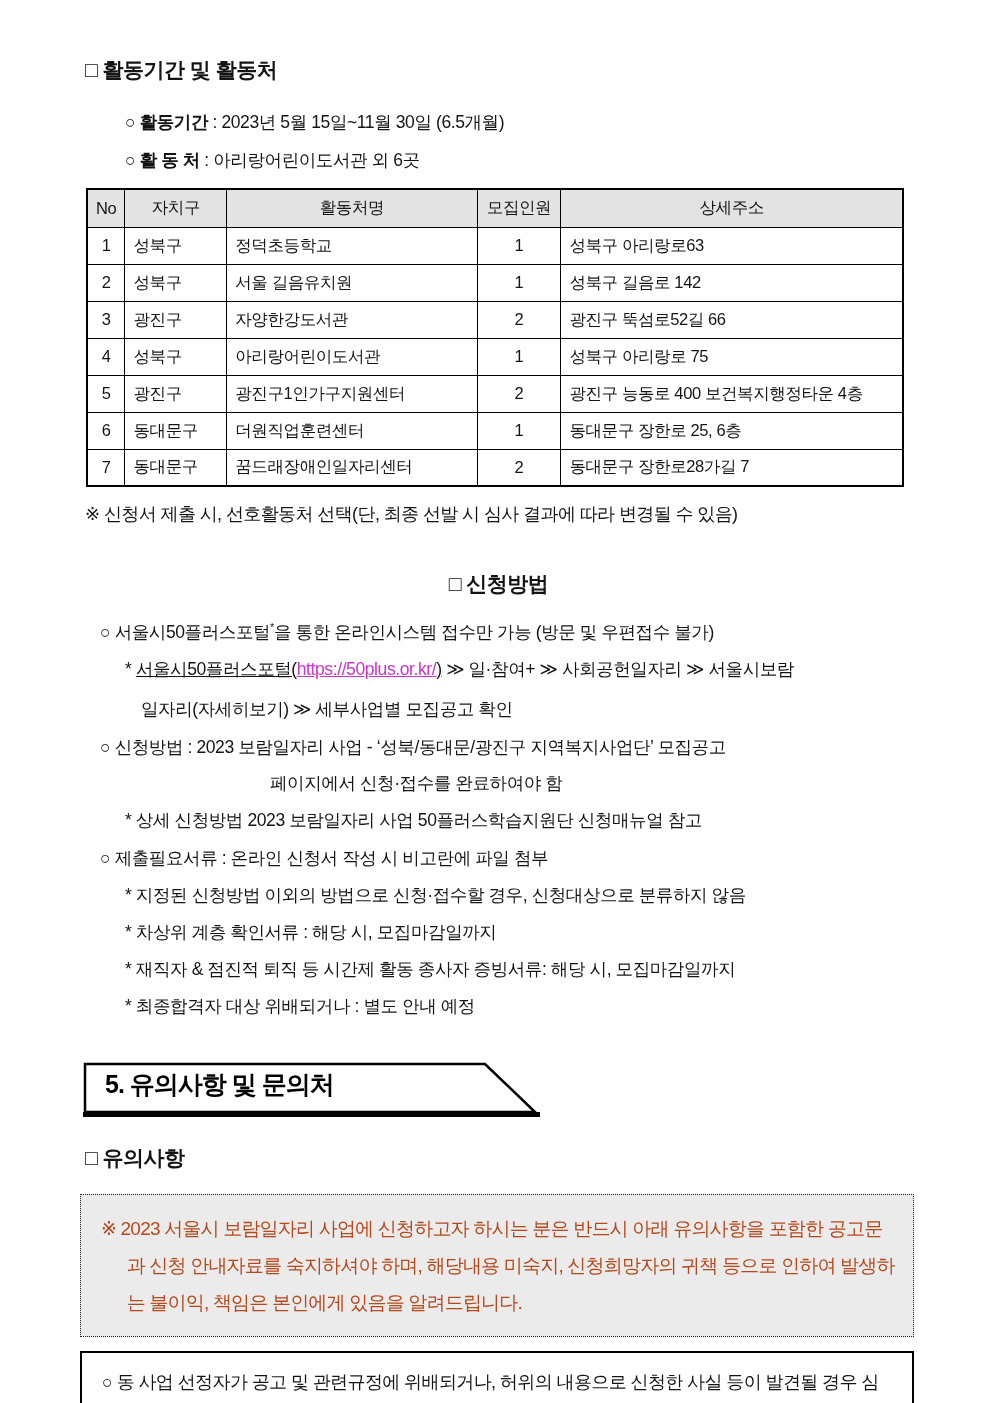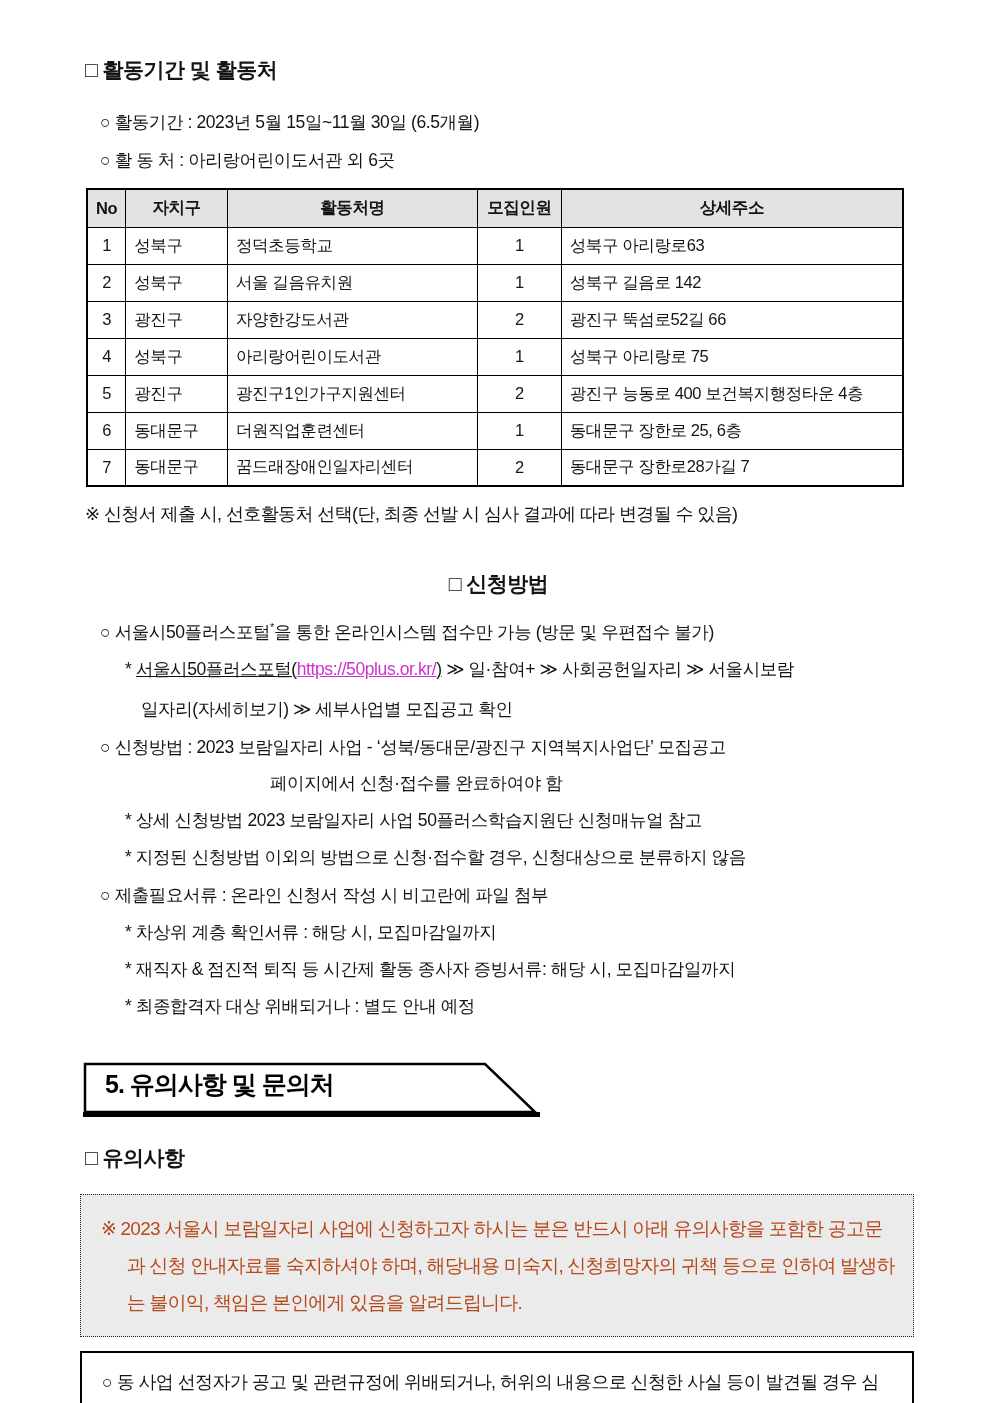--- a/index.html
+++ b/index.html
@@ -12,7 +12,7 @@
   .sec-h{font-size:21px;font-weight:bold;margin:0;letter-spacing:-0.5px;}
   .line{font-size:17.5px;line-height:24px;margin:0;letter-spacing:-0.4px;}
   .b{padding-left:15px;margin-top:14px;}
-  .blbl{font-weight:normal;}
+  .blbl{font-weight:bold;margin-left:25px;}
   .sub{padding-left:40px;margin-top:13px;}
   .cont{padding-left:56px;margin-top:16px;}
   .cont2{padding-left:185px;margin-top:12px;}

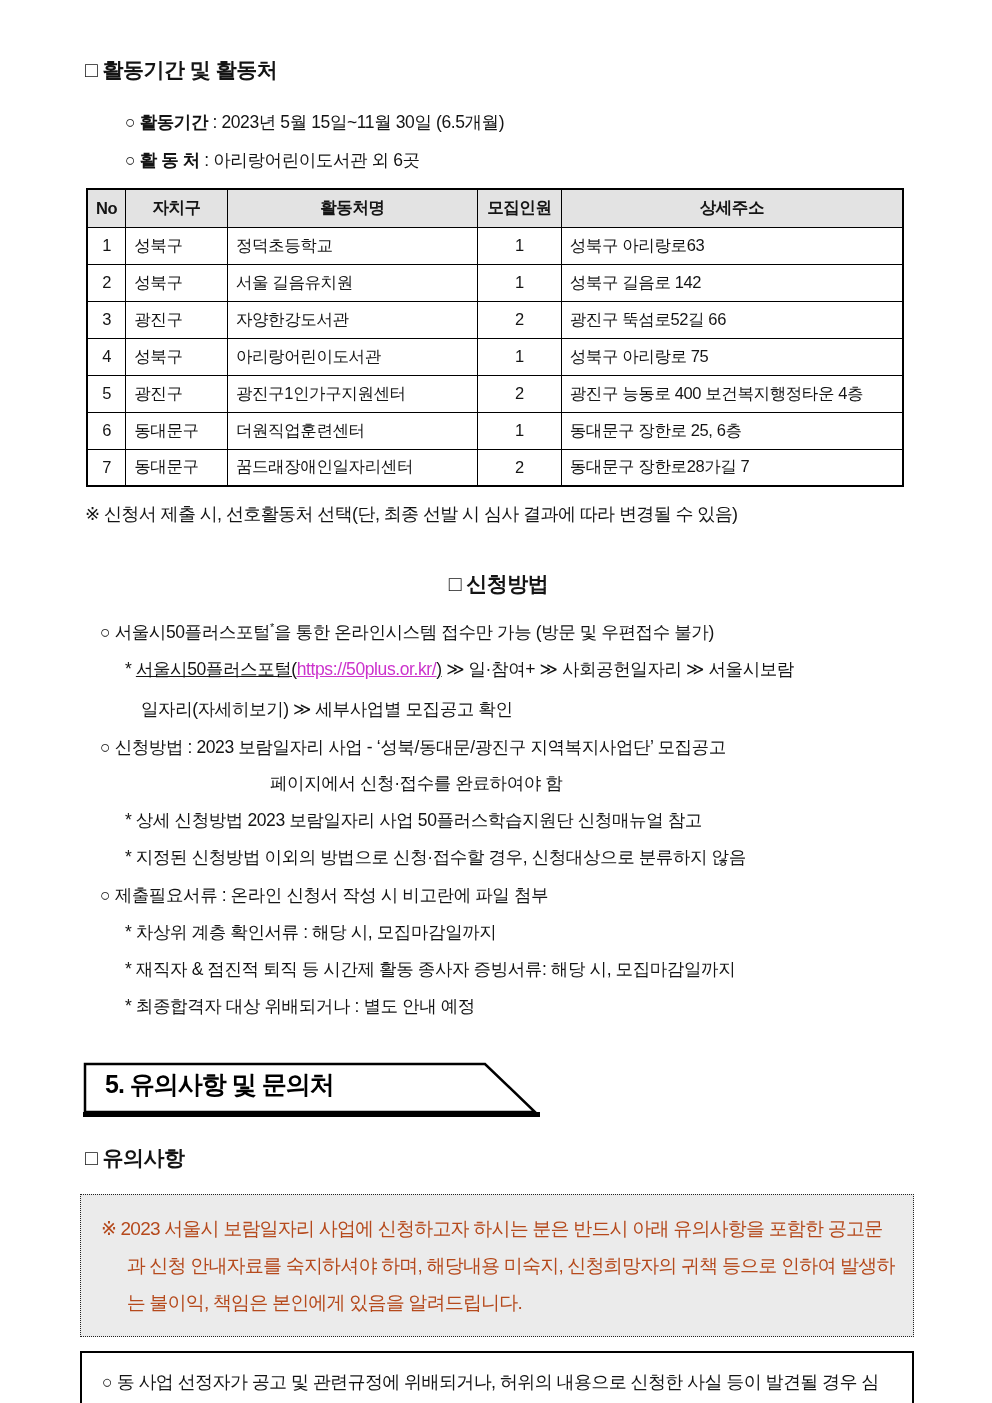--- a/index.html
+++ b/index.html
@@ -22,7 +22,7 @@
             font-size:16.5px;letter-spacing:-0.4px;}
   table.act th,table.act td{border:1px solid #000;padding:0 8px;}
   table.act{border:2px solid #000;}
-  table.act th{background:var(--thbg);font-weight:bold;height:38px;text-align:center;}
+  table.act th{background:var(--thbg);font-weight:normal;height:38px;text-align:center;}
   table.act td{height:37px;}
   td.c0,td.c3{text-align:center;}
   td.c1,td.c2,td.c4{text-align:left;padding-left:11px;}

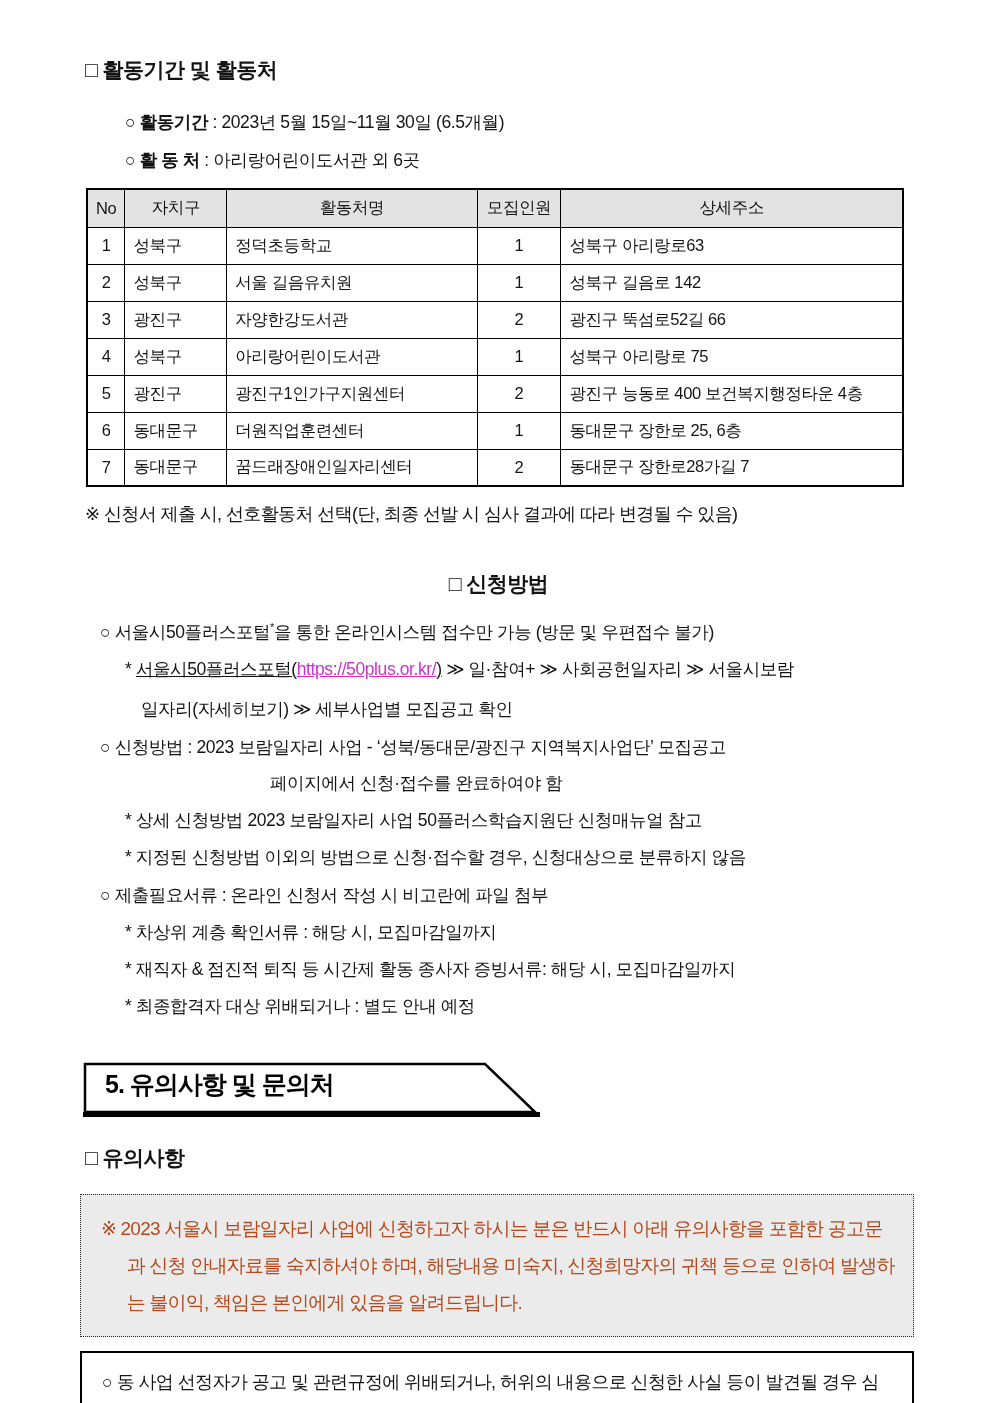--- a/index.html
+++ b/index.html
@@ -141,9 +141,9 @@
   <p class="line b">○ 신청방법 : 2023 보람일자리 사업 - ‘성북/동대문/광진구 지역복지사업단’ 모집공고</p>
   <p class="line cont2">페이지에서 신청·접수를 완료하여야 함</p>
   <p class="line sub">* 상세 신청방법 2023 보람일자리 사업 50플러스학습지원단 신청매뉴얼 참고</p>
+  <p class="line b">○ 제출필요서류 : 온라인 신청서 작성 시 비고란에 파일 첨부</p>
+
   <p class="line sub">* 지정된 신청방법 이외의 방법으로 신청·접수할 경우, 신청대상으로 분류하지 않음</p>
-
-  <p class="line b">○ 제출필요서류 : 온라인 신청서 작성 시 비고란에 파일 첨부</p>
   <p class="line sub">* 차상위 계층 확인서류 : 해당 시, 모집마감일까지</p>
   <p class="line sub">* 재직자 &amp; 점진적 퇴직 등 시간제 활동 종사자 증빙서류: 해당 시, 모집마감일까지</p>
   <p class="line sub">* 최종합격자 대상 위배되거나 :  별도 안내 예정</p>

